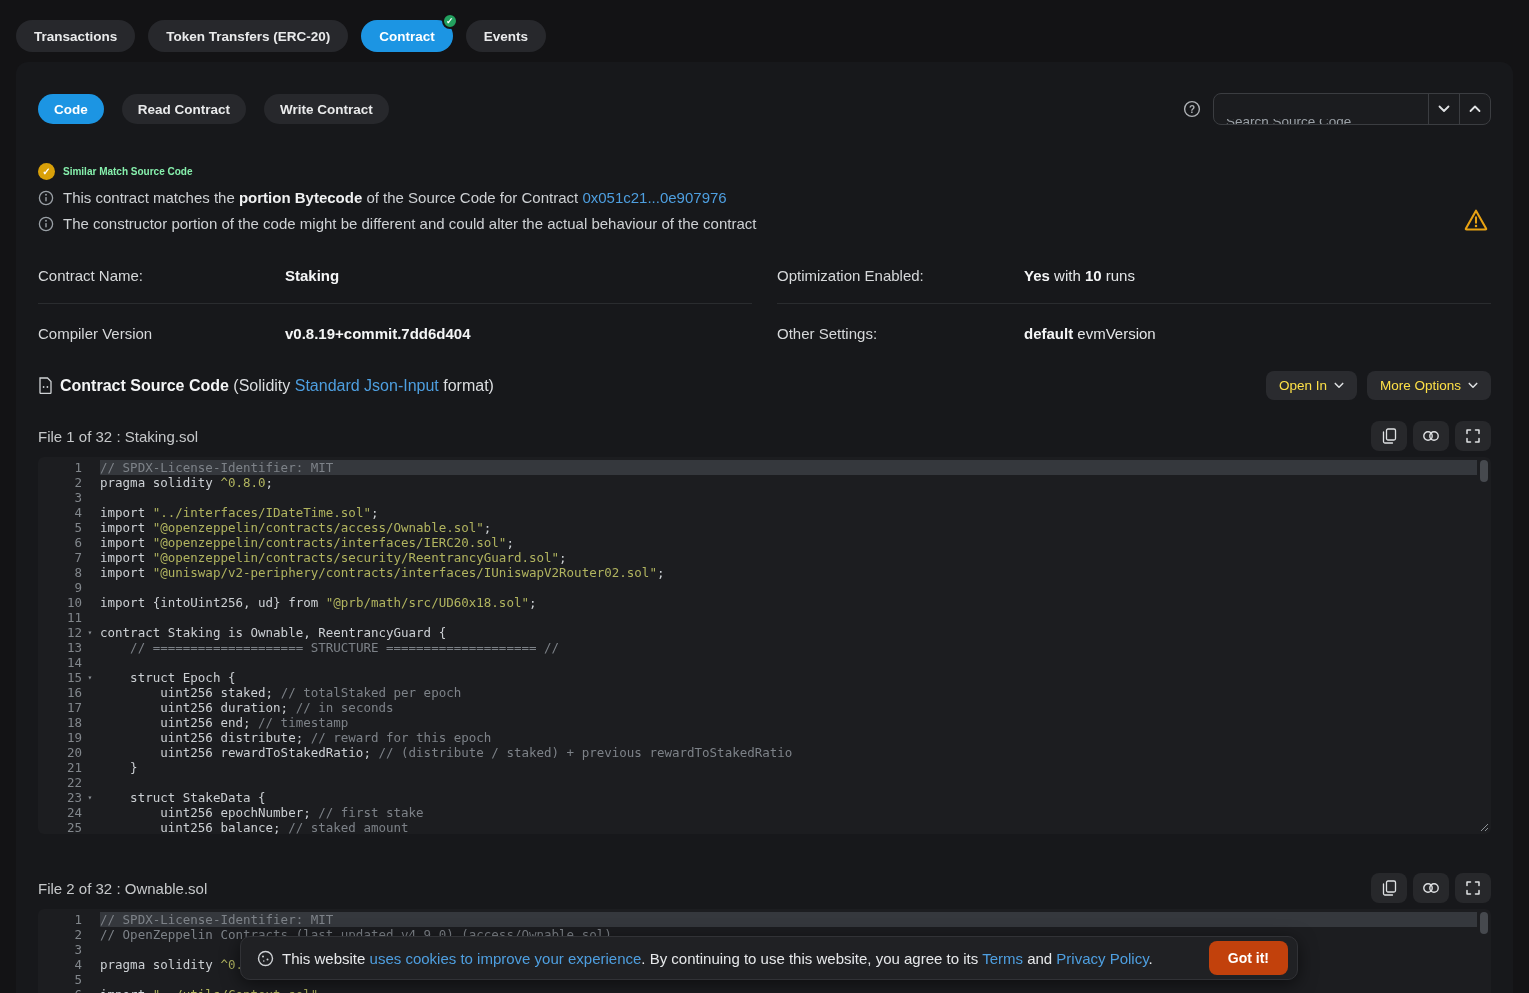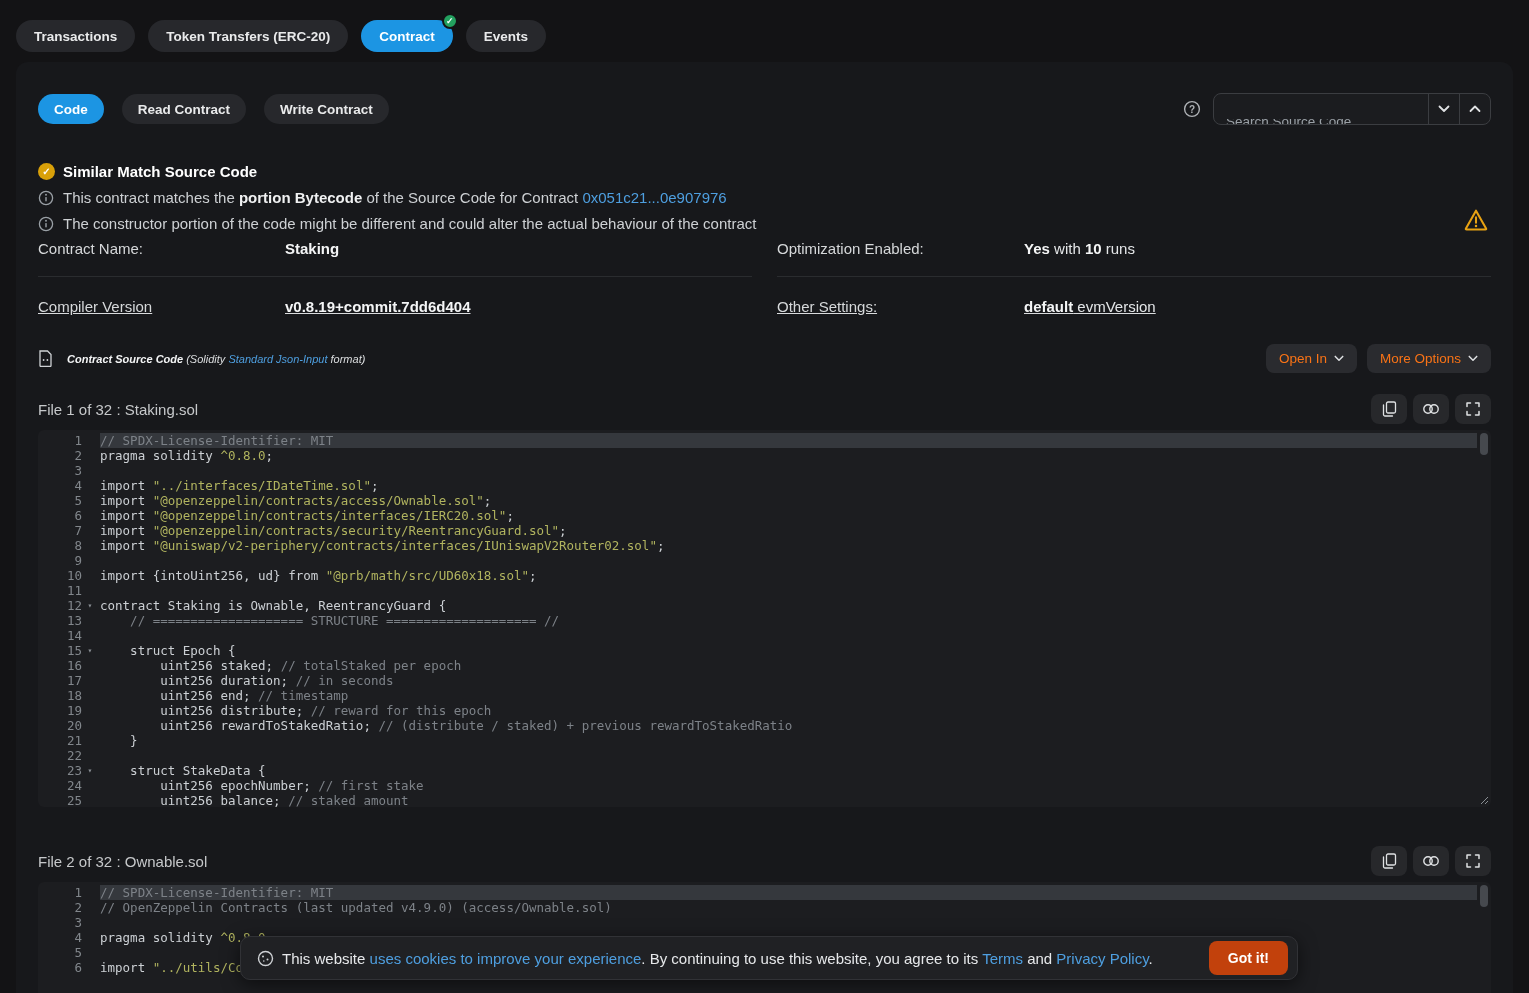--- a/index.html
+++ b/index.html
@@ -37,7 +37,7 @@
   .match-head { display:flex; align-items:center; gap:8px; margin-top:38px; }
   .yellow-check { width:17px; height:17px; border-radius:50%; background:#d9a009; color:#fff;
                   font-size:10px; font-weight:700; display:flex; align-items:center; justify-content:center; }
-  .match-title { font-size:15px; font-weight:700; color:#ffffff; }
+  .match-title { font-size:10px; font-weight:700; color:#86efac; }
   .info-row { display:flex; align-items:center; gap:9px; margin-top:9px; font-size:15px; color:#ced1d4; position:relative; }
   .info-row .b { font-weight:700; color:#f0f1f2; }
   a.lnk { color:#4e9fe0; text-decoration:none; cursor:pointer; }

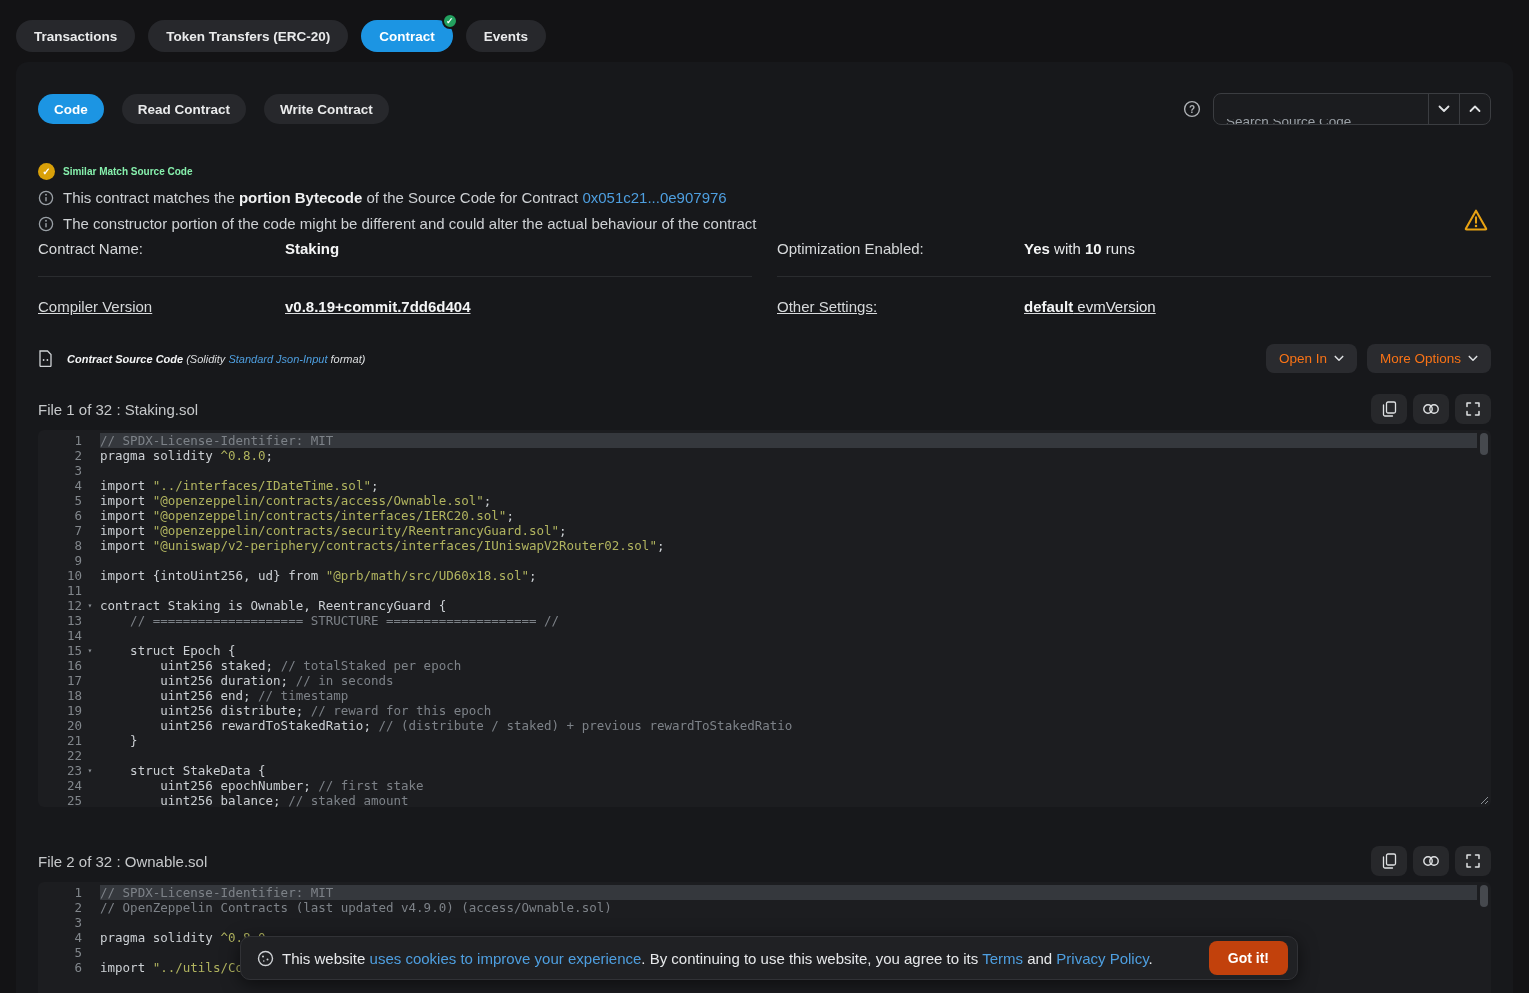--- a/index.html
+++ b/index.html
@@ -44,7 +44,7 @@
   .warn-wrap { position:absolute; right:2px; top:-8px; }
 
   
-  .meta-grid { display:grid; grid-template-columns:1fr 1fr; column-gap:25px; }
+  .meta-grid { display:grid; grid-template-columns:1fr 1fr; column-gap:25px; margin-top:27px; }
   .meta-row { display:flex; font-size:15px; padding:8px 0 19px 0; border-bottom:1px solid #2a2c2f; }
   .meta-row.r2 { padding-top:21px; padding-bottom:23px; border-bottom:none;text-decoration:underline; }
   .meta-label { width:247px; color:#d6d8da; }

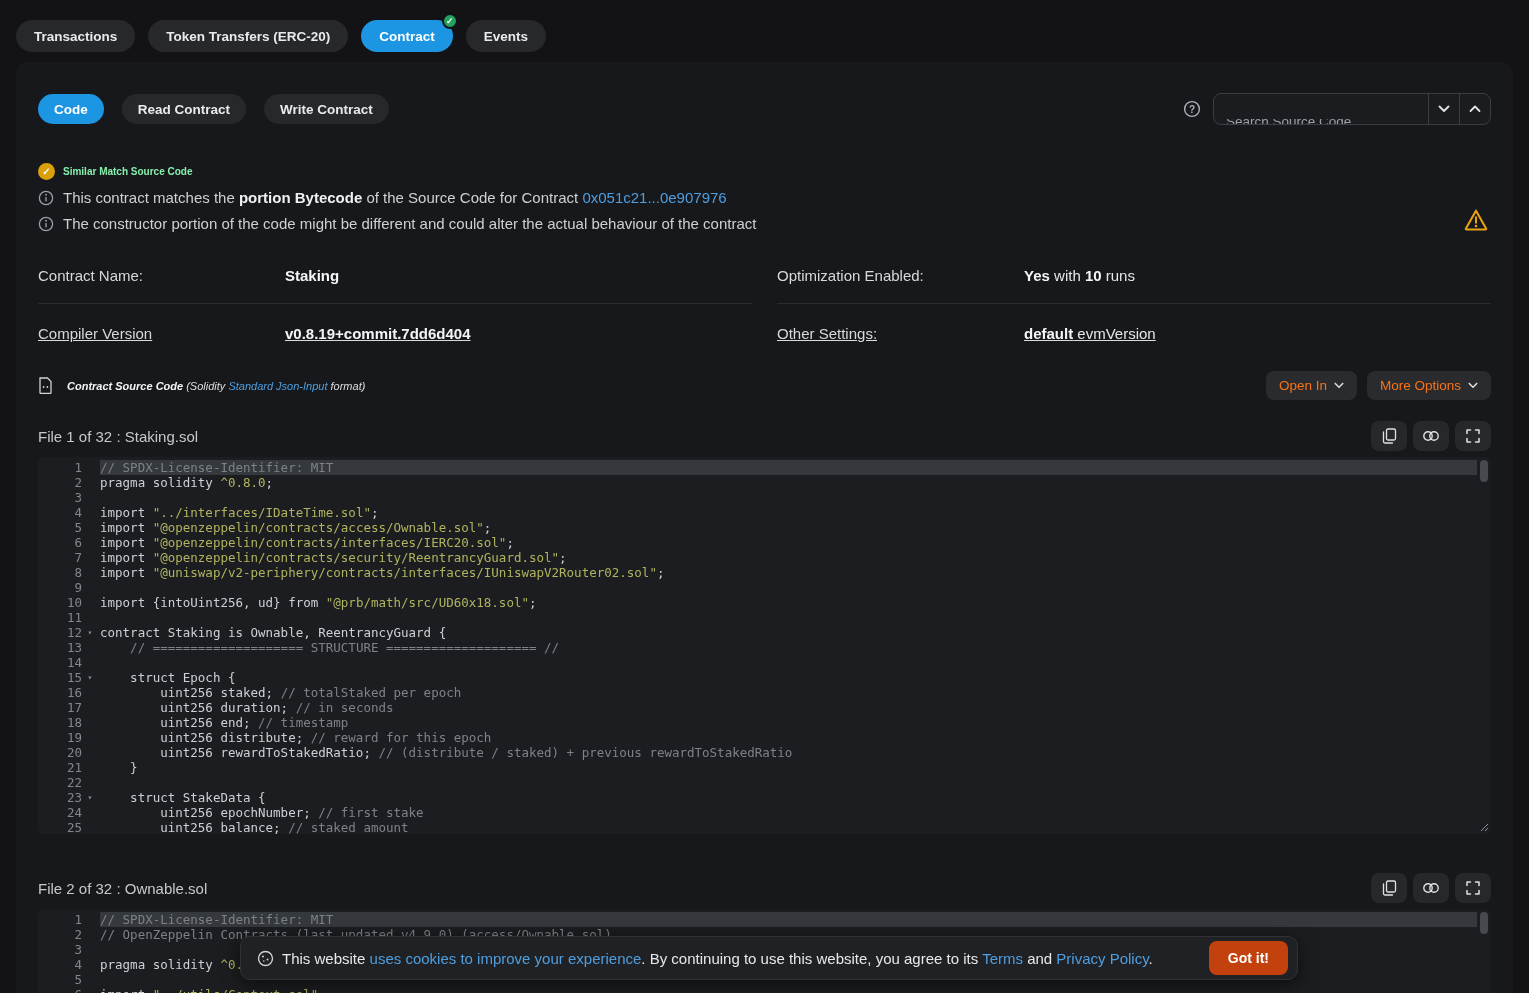--- a/index.html
+++ b/index.html
@@ -46,7 +46,7 @@
   
   .meta-grid { display:grid; grid-template-columns:1fr 1fr; column-gap:25px; margin-top:27px; }
   .meta-row { display:flex; font-size:15px; padding:8px 0 19px 0; border-bottom:1px solid #2a2c2f; }
-  .meta-row.r2 { padding-top:21px; padding-bottom:23px; border-bottom:none;text-decoration:underline; }
+  .meta-row.r2 { padding-top:21px; padding-bottom:23px; border-bottom:none; }
   .meta-label { width:247px; color:#d6d8da; }
   .meta-value { color:#f4f5f6; font-weight:700; }
   .meta-value .n { font-weight:400; color:#e4e6e8; }

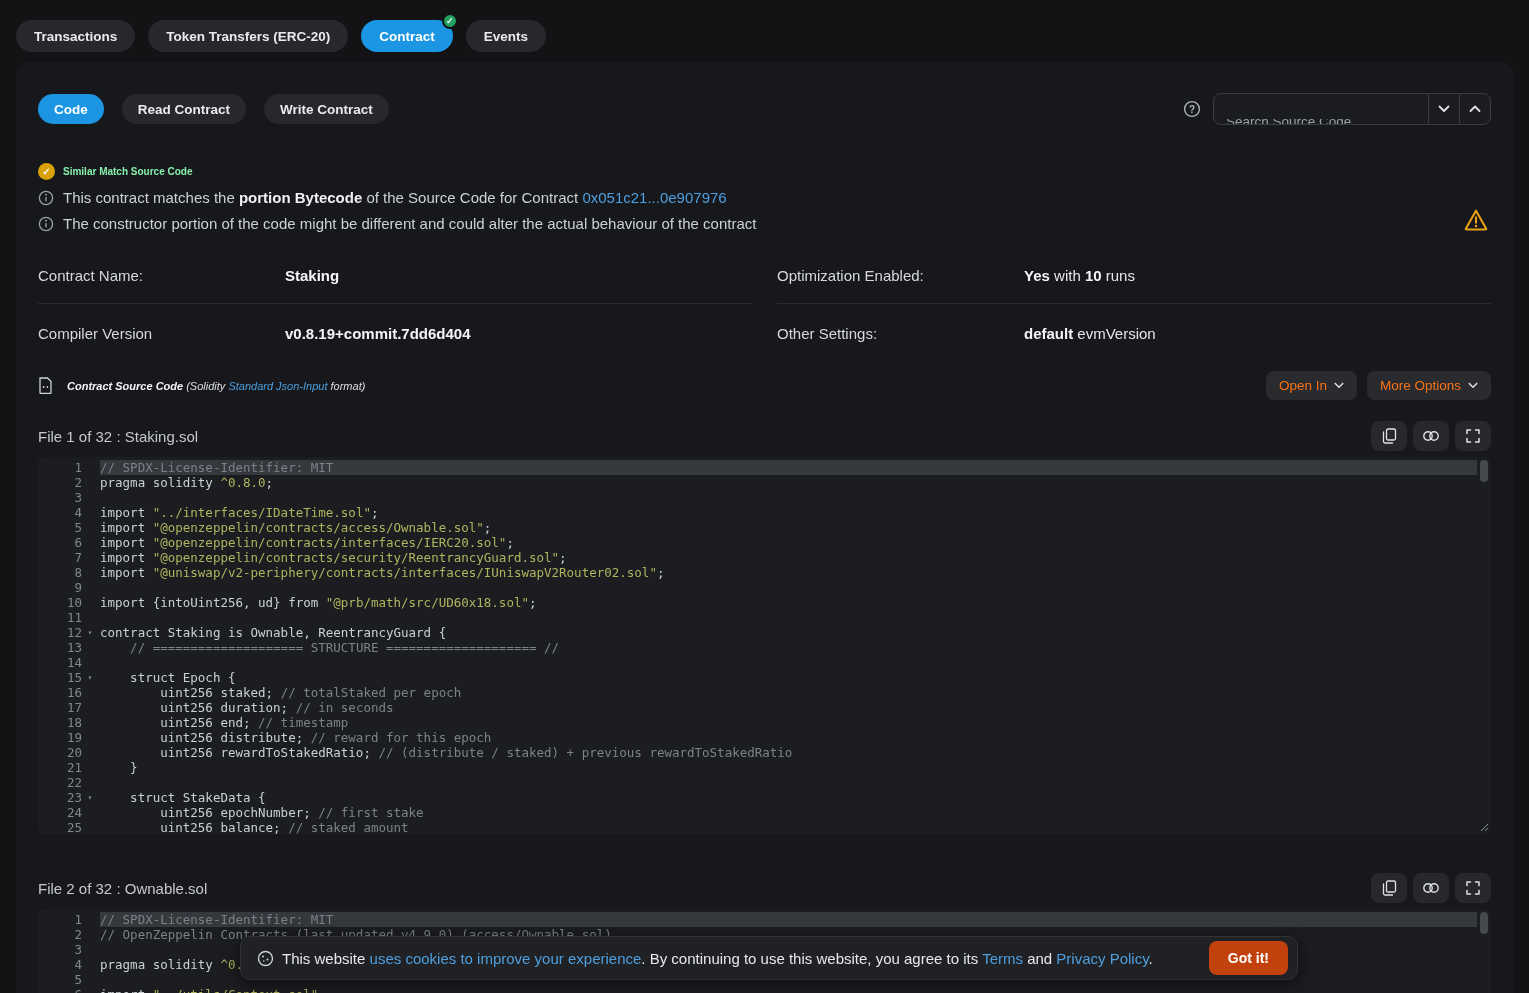--- a/index.html
+++ b/index.html
@@ -53,7 +53,7 @@
 
   
   .source-head { display:flex; align-items:center; margin-top:6px; }
-  .source-title { display:flex; align-items:center; gap:14px; font-size:11px; color:#dcdee0;font-style:italic; }
+  .source-title { display:flex; align-items:center; gap:7px; font-size:16px; color:#dcdee0; }
   .source-title .b { font-weight:700; color:#f4f5f6; }
   .head-buttons { margin-left:auto; display:flex; gap:10px; }
   .drop-btn { height:29px; padding:0 13px; background:#2a2b2f; border-radius:8px; display:flex; align-items:center;

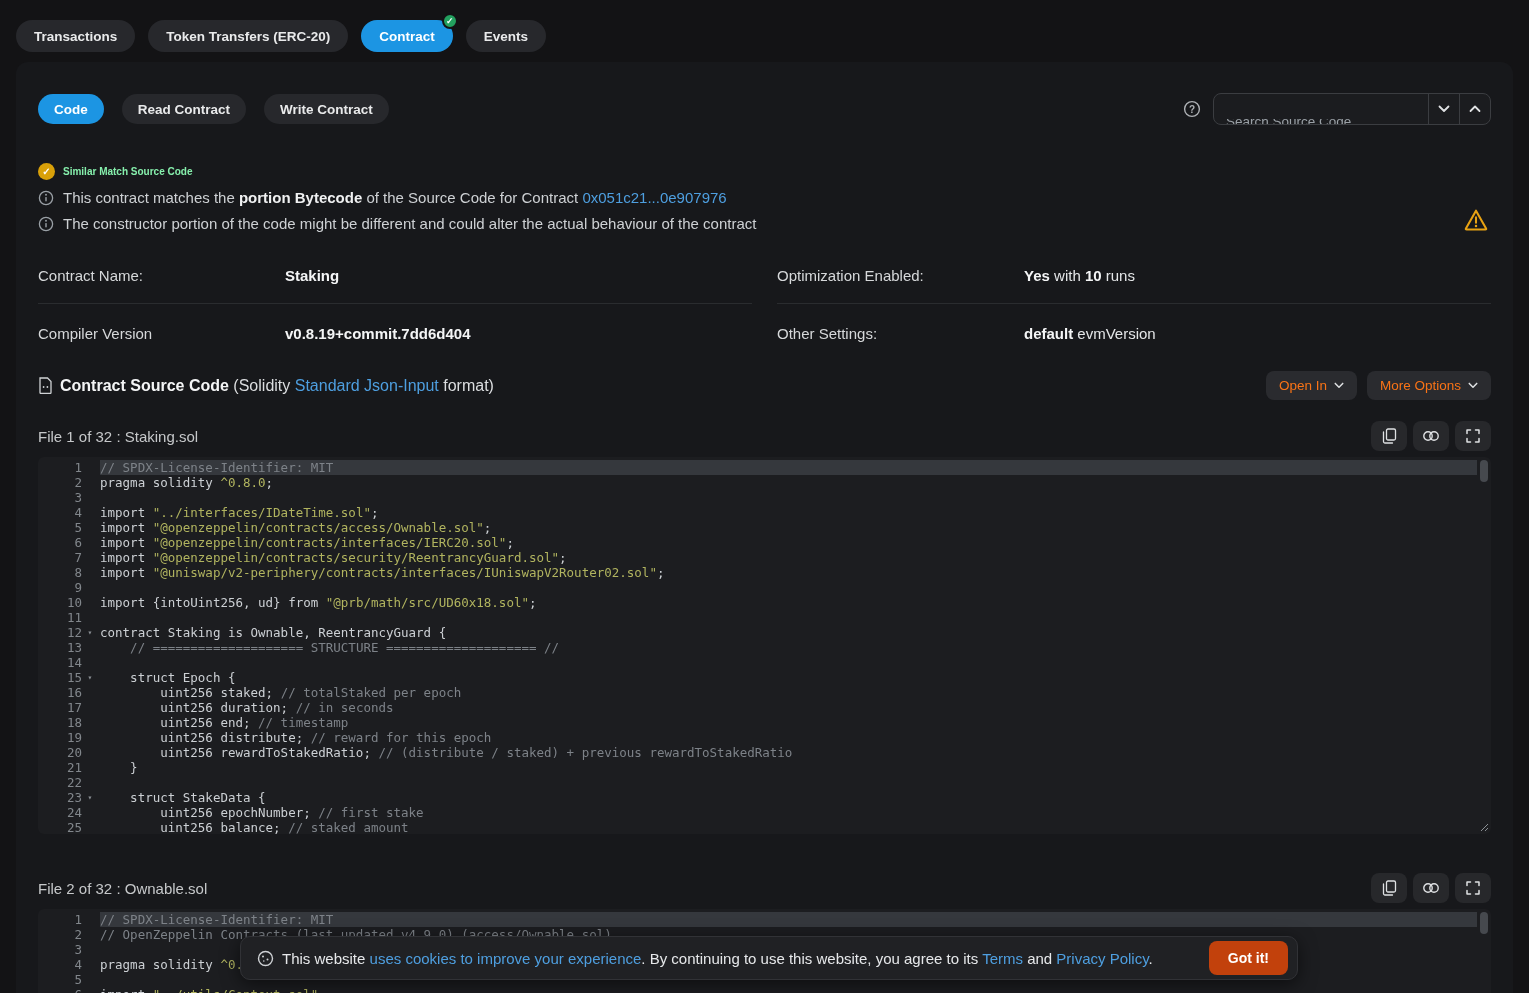--- a/index.html
+++ b/index.html
@@ -57,7 +57,7 @@
   .source-title .b { font-weight:700; color:#f4f5f6; }
   .head-buttons { margin-left:auto; display:flex; gap:10px; }
   .drop-btn { height:29px; padding:0 13px; background:#2a2b2f; border-radius:8px; display:flex; align-items:center;
-              gap:7px; font-size:13.5px; color:#f97316; cursor:pointer; }
+              gap:7px; font-size:13.5px; color:#fde047; cursor:pointer; }
 
   
   .file-row { display:flex; align-items:center; margin-top:21px; margin-bottom:6px; }

